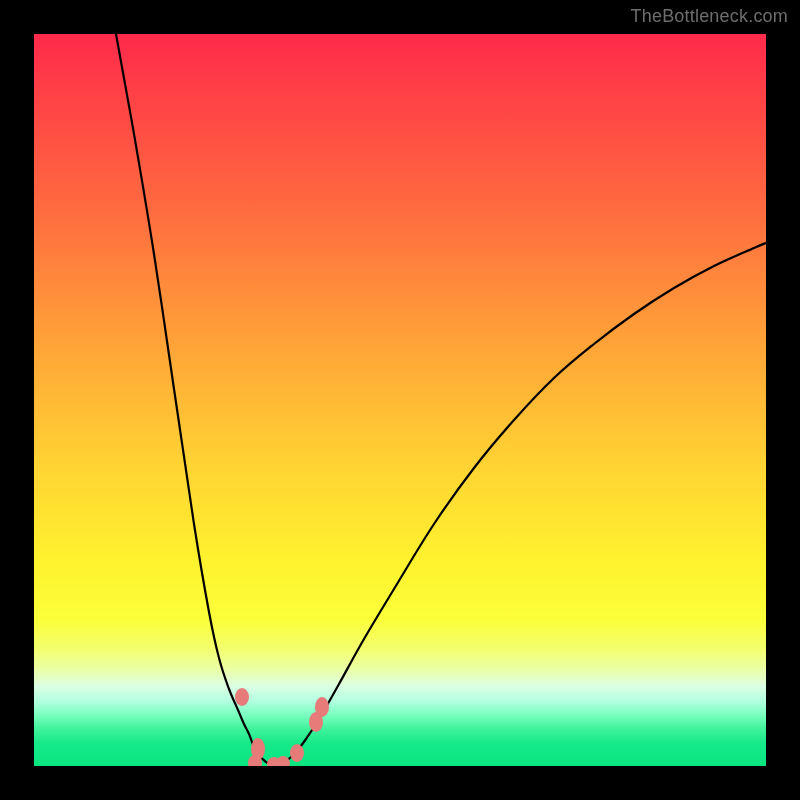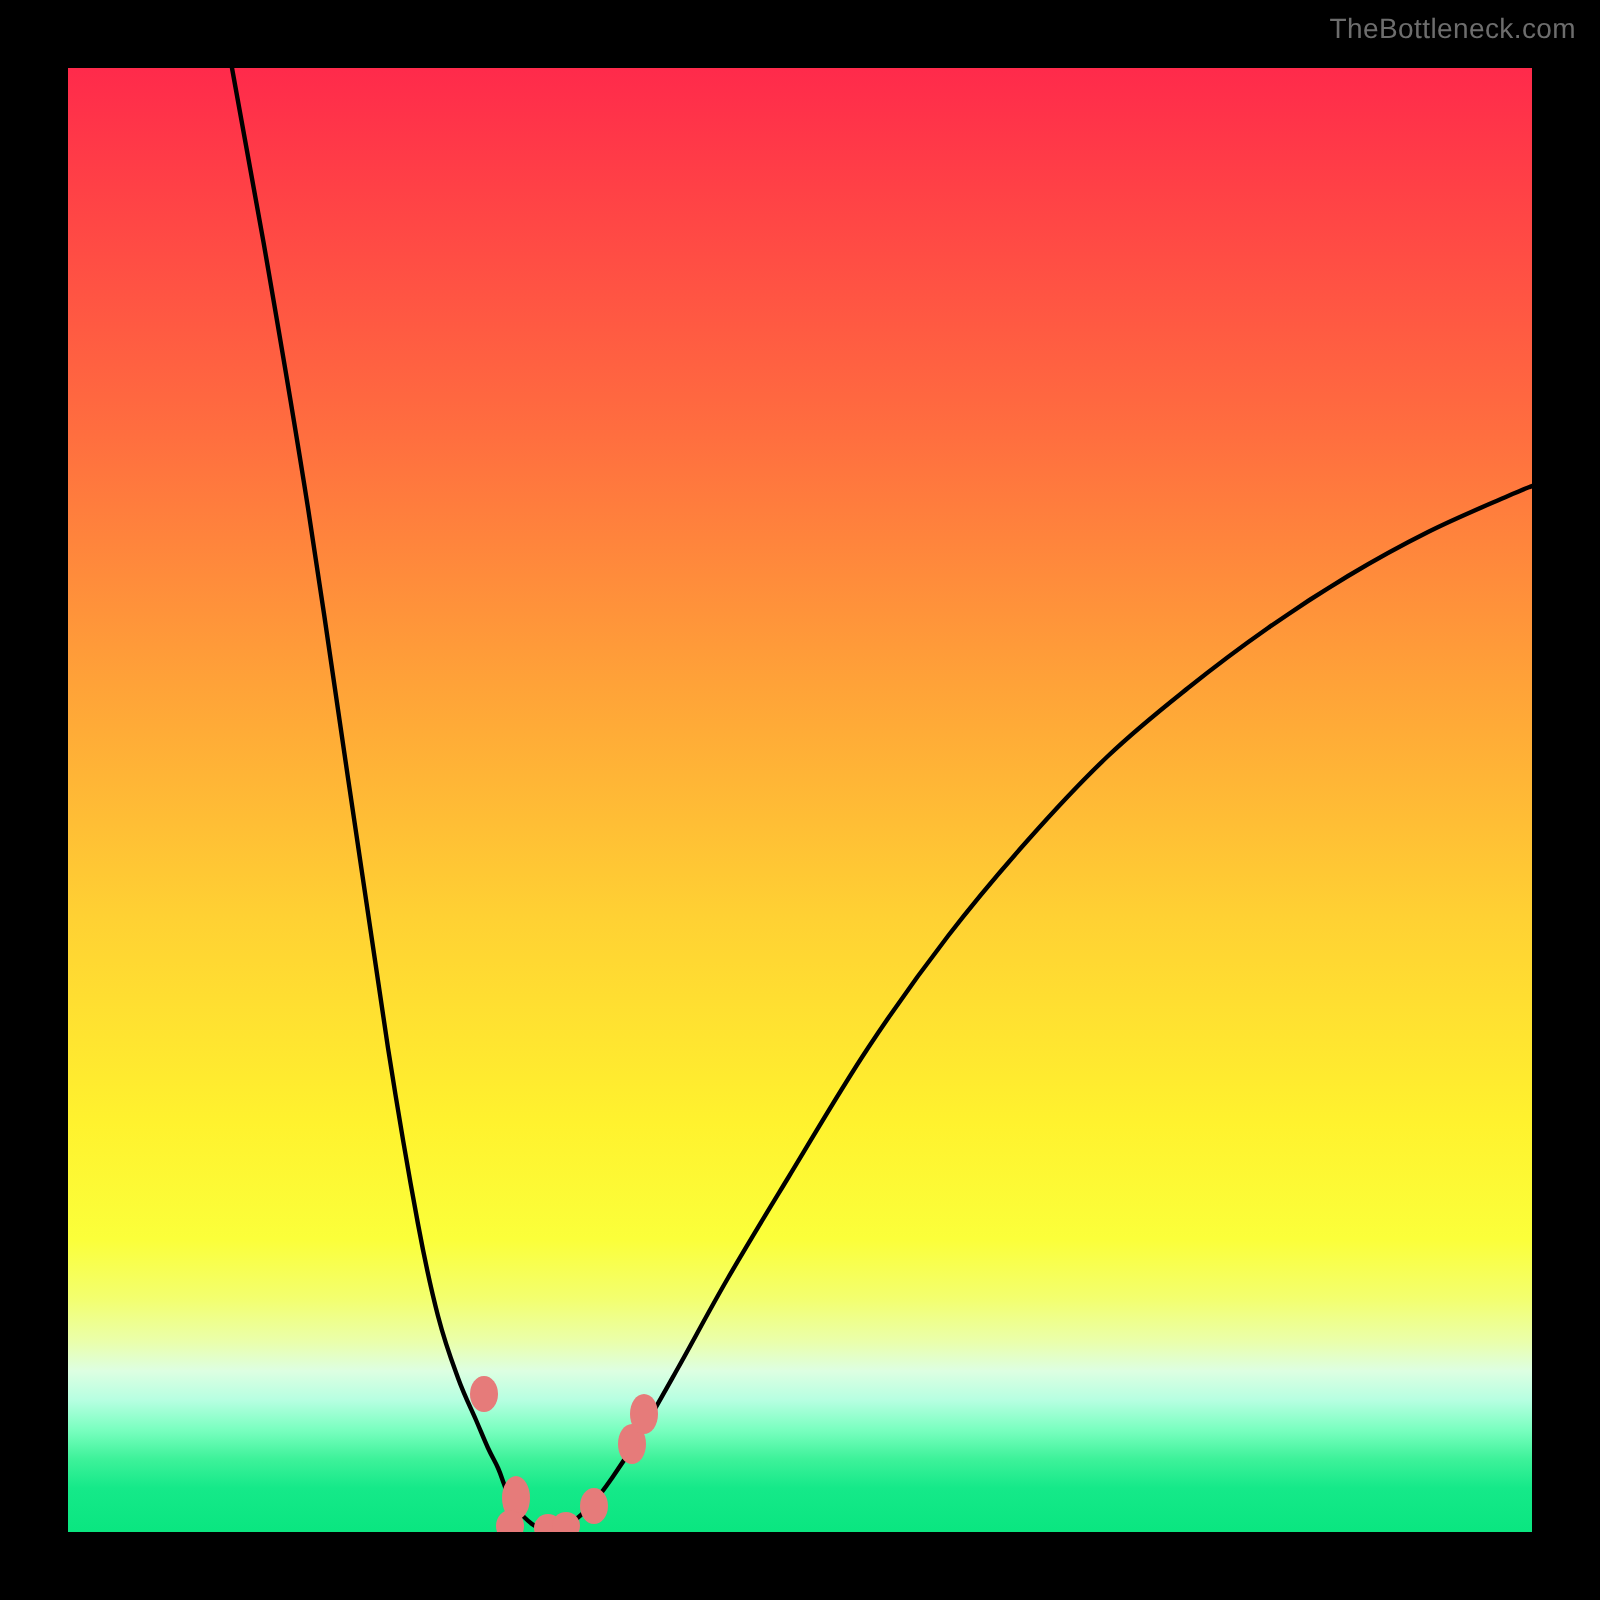--- a/index.html
+++ b/index.html
@@ -65,7 +65,7 @@
     top: 6px;
     right: 12px;
     font-family: Arial, Helvetica, sans-serif;
-    font-size: 14px;
+    font-size: 18px;
     color: #6d6d6d;
     letter-spacing: 0.2px;
   }

